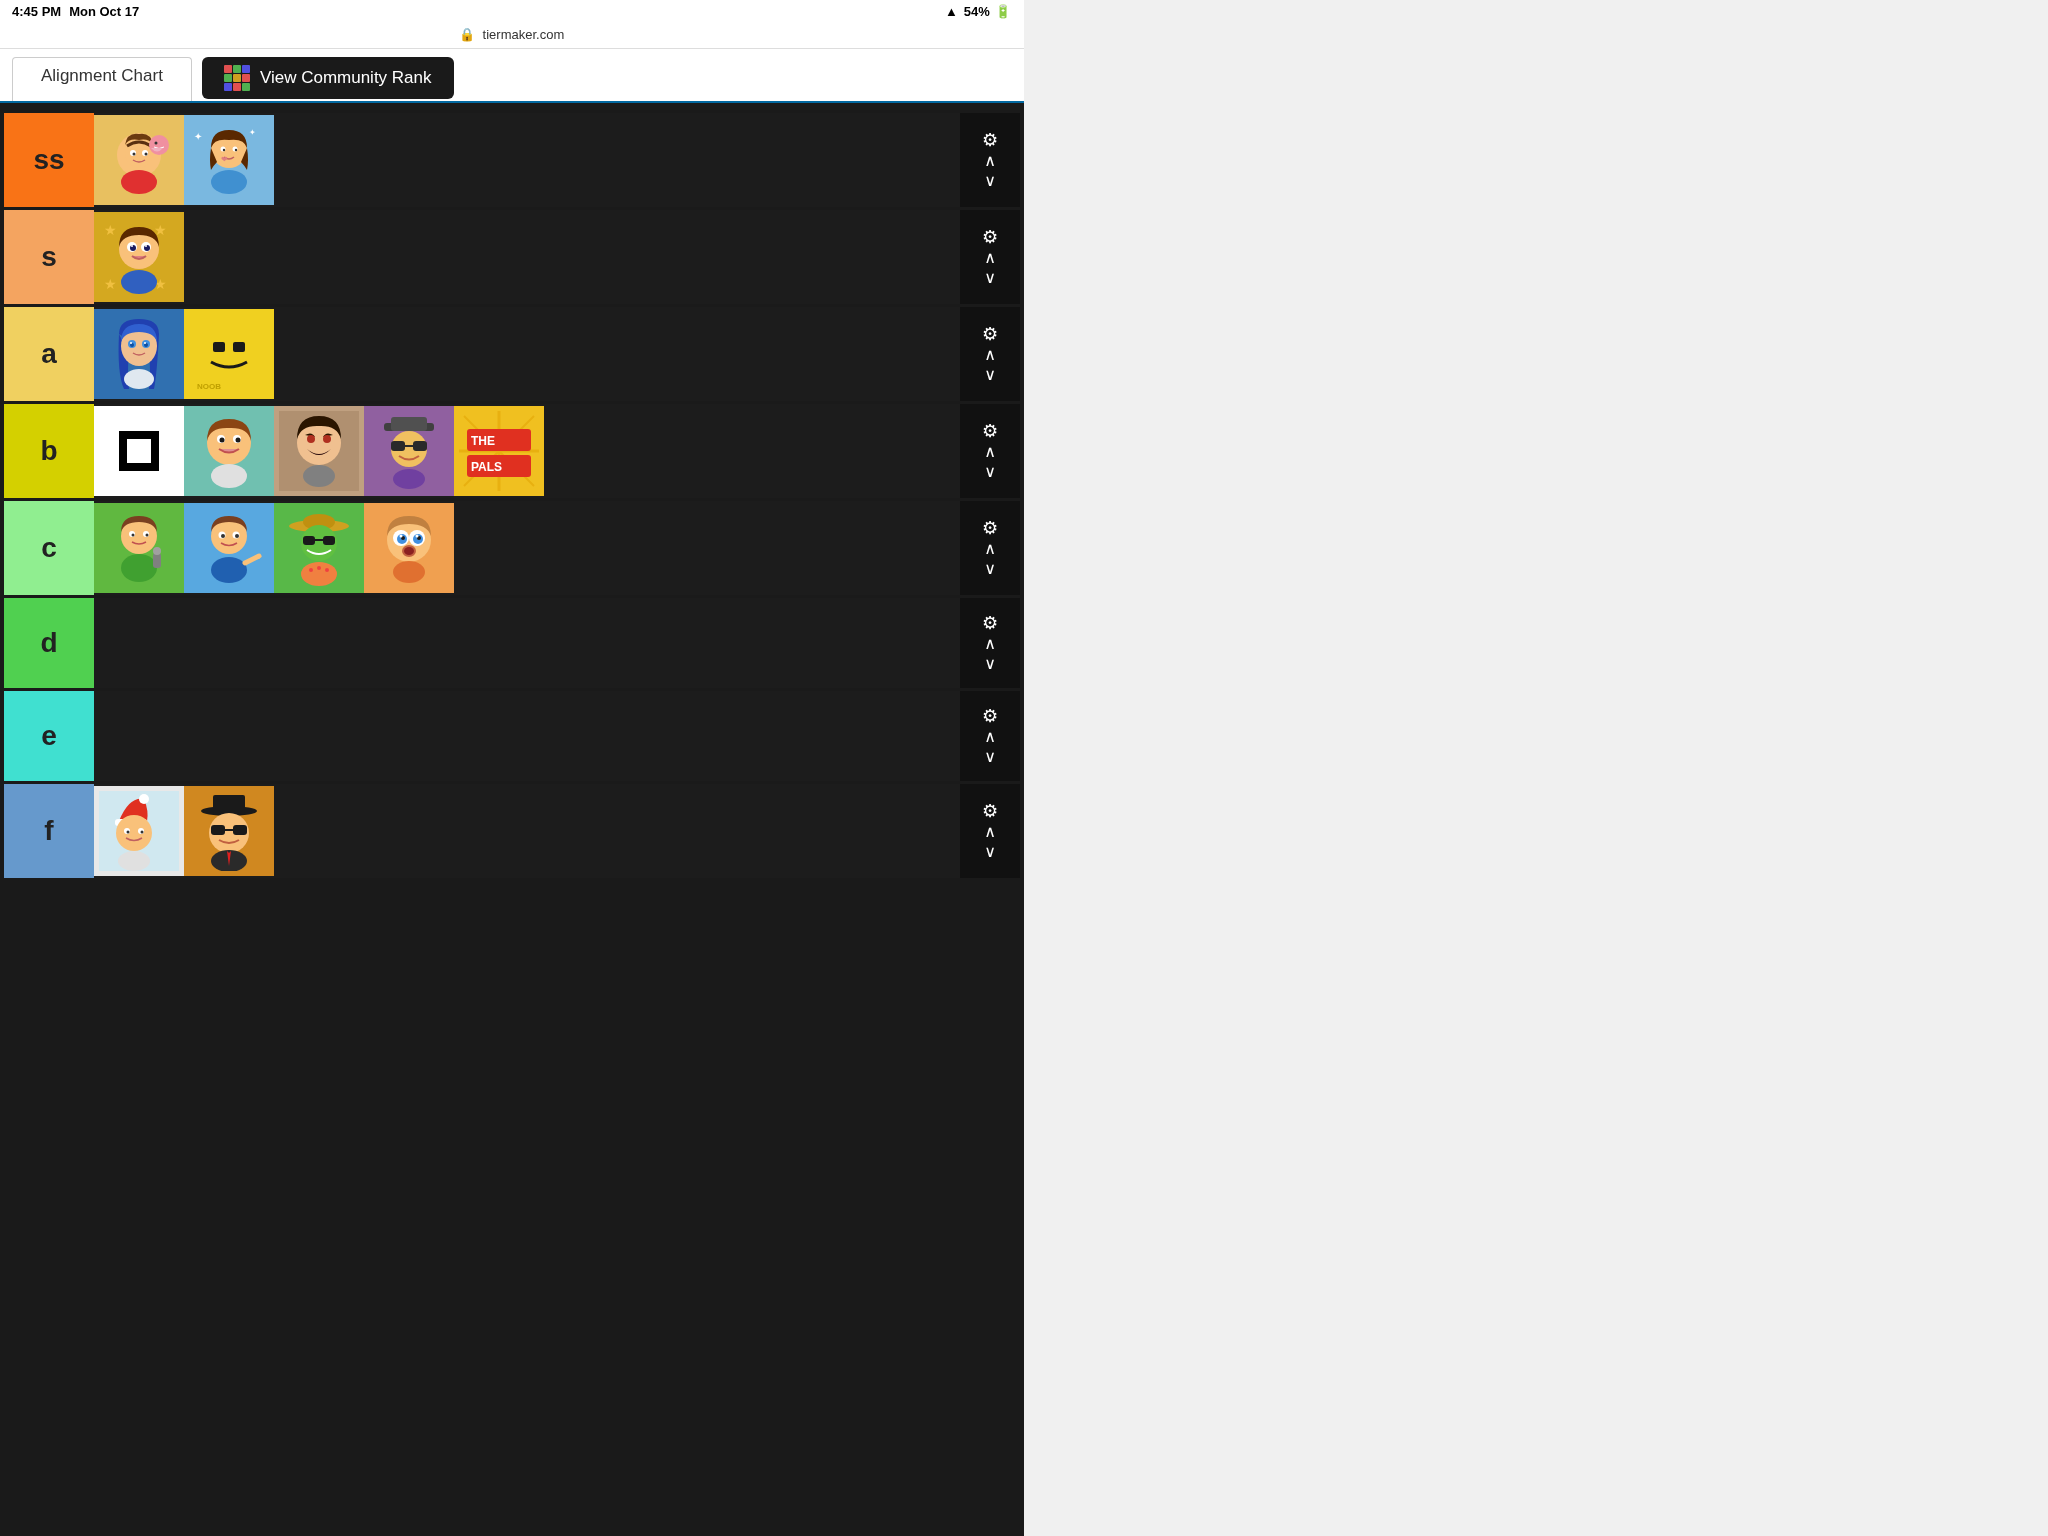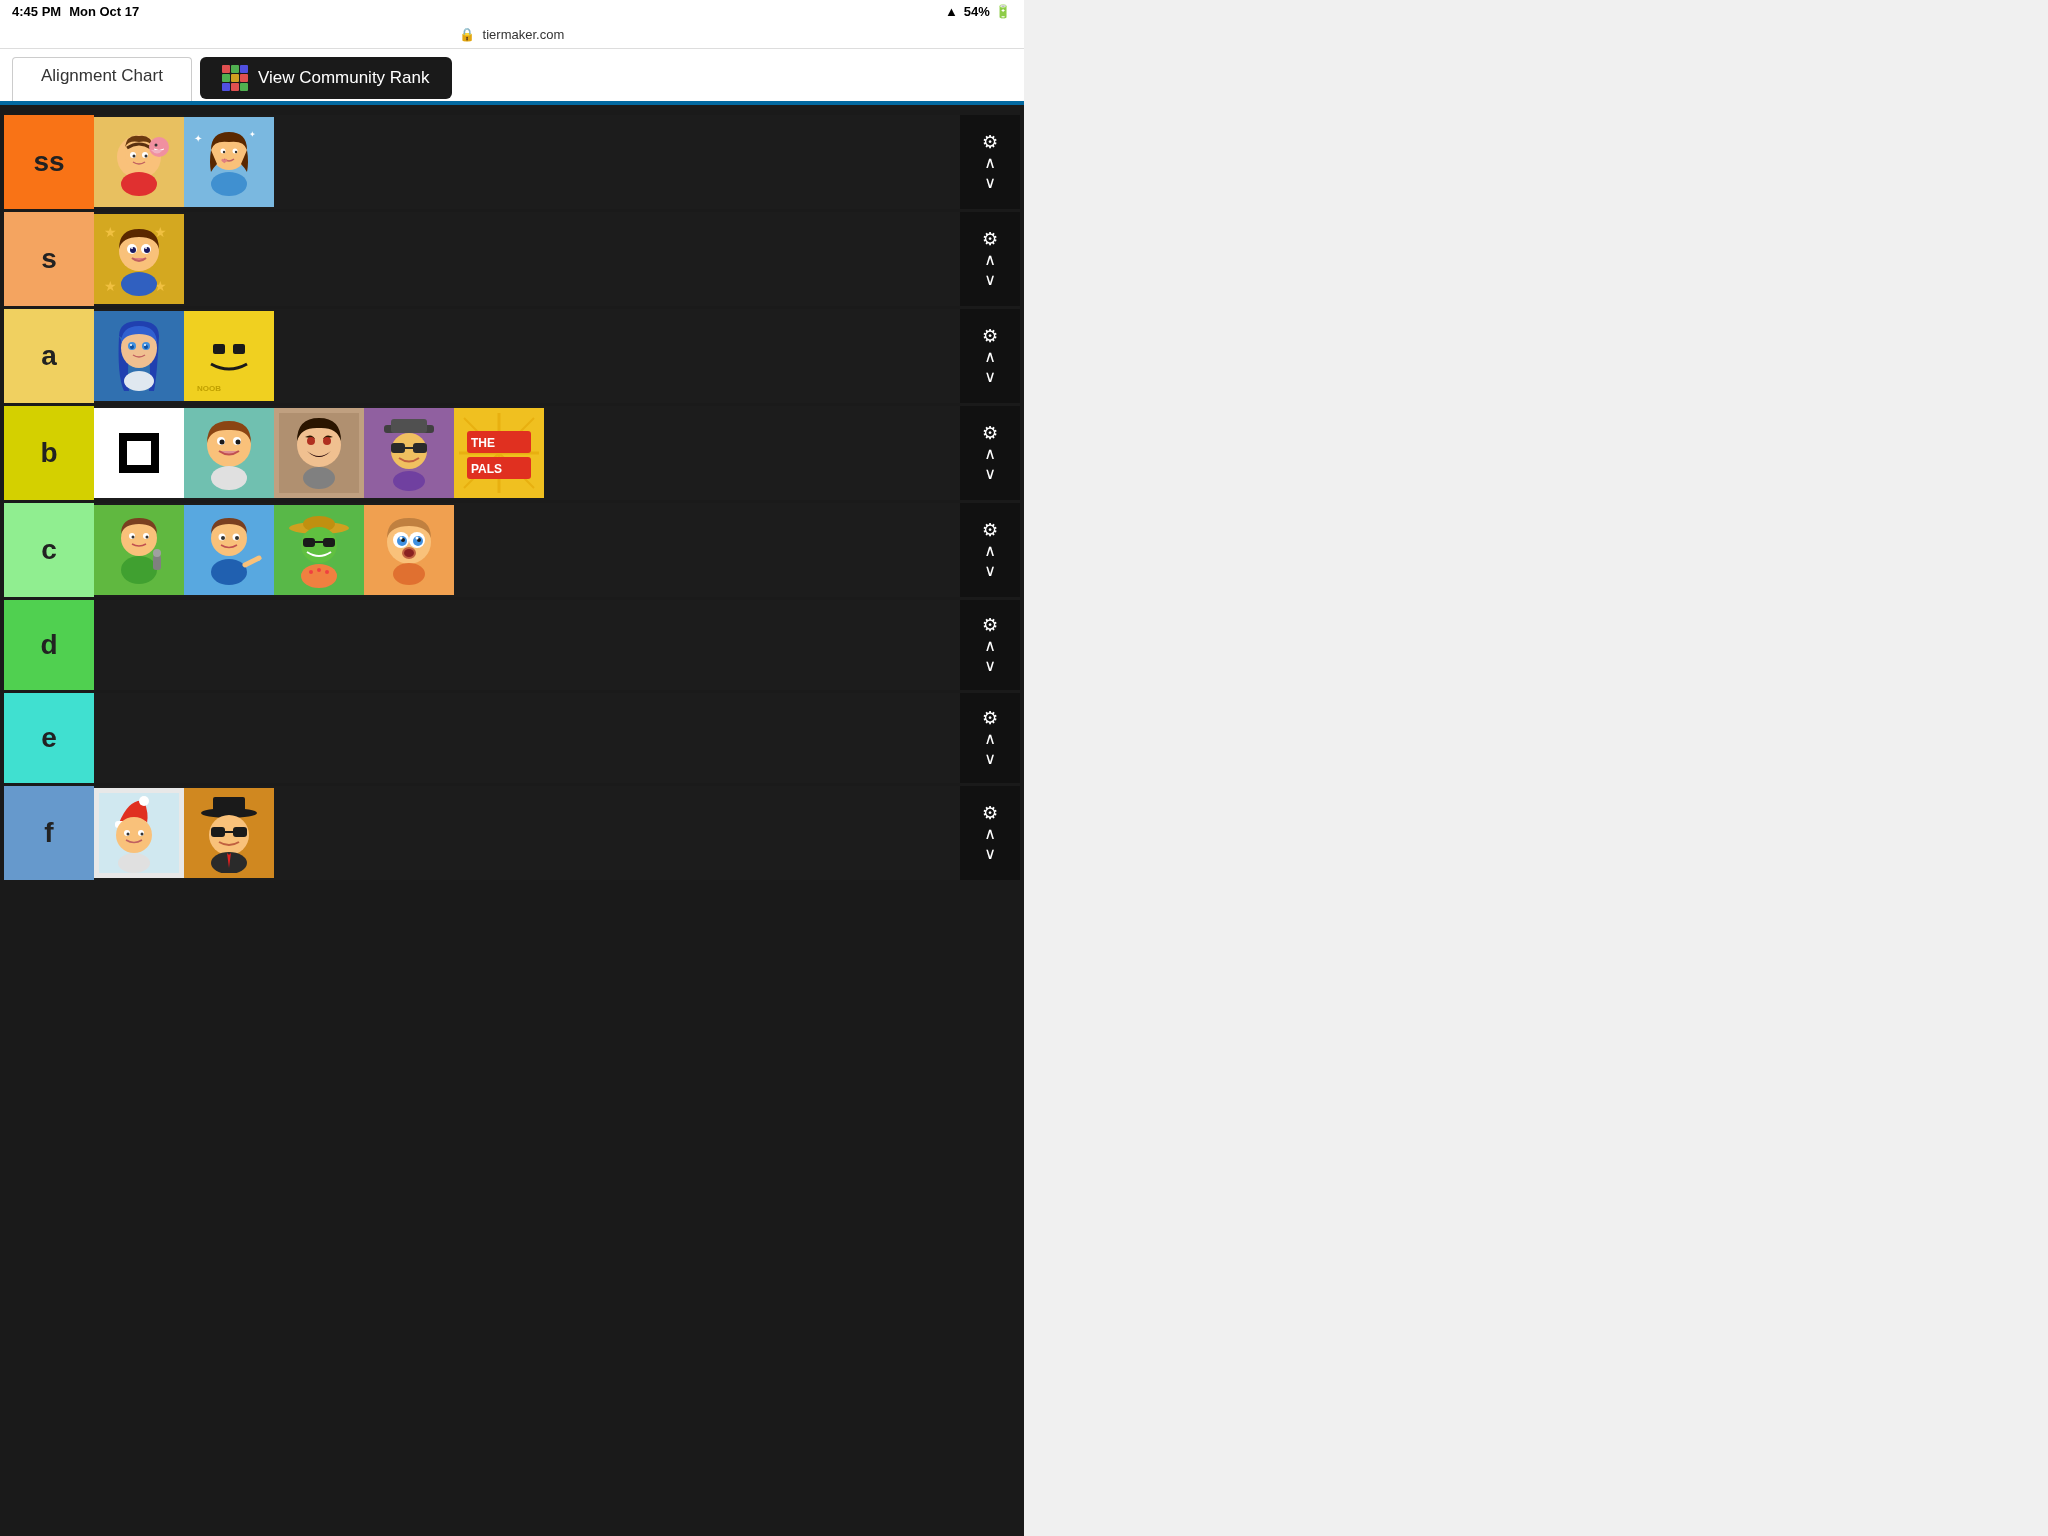--- a/index.html
+++ b/index.html
@@ -40,9 +40,9 @@
       display: flex;
       align-items: stretch;
       background: #fff;
-      border-bottom: 4px solid #0369a1;
+      border-bottom: 2px solid #0369a1;
       padding: 8px 12px 0;
-      gap: 0;
+      gap: 10px;
     }
     .tab-alignment {
       padding: 8px 28px;

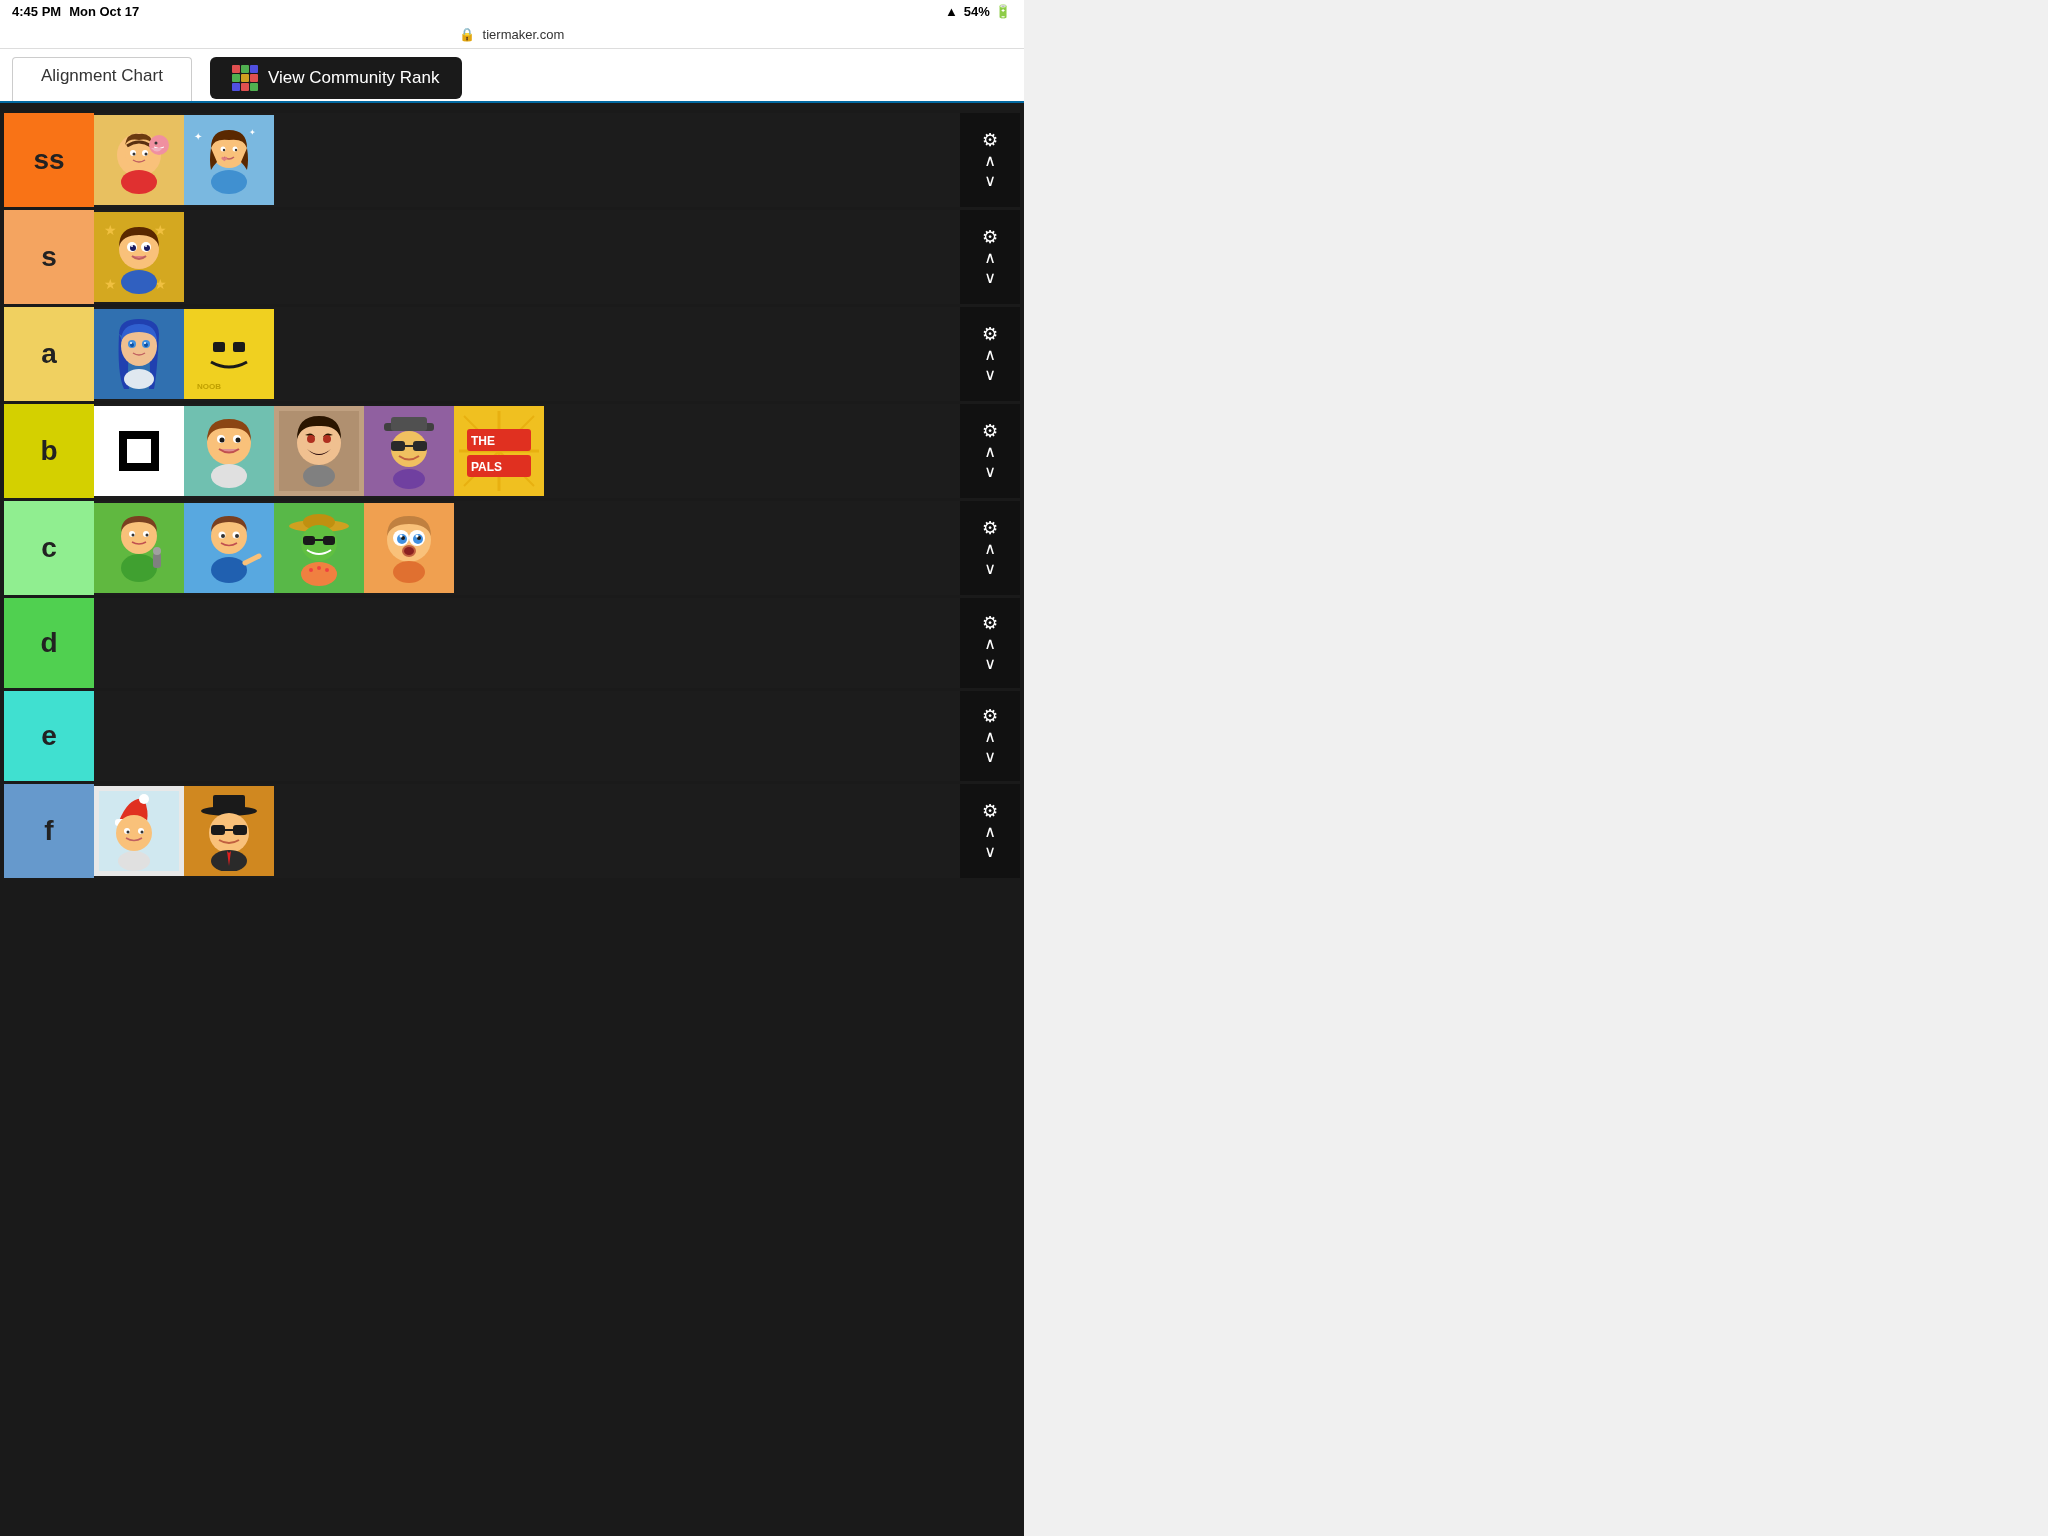--- a/index.html
+++ b/index.html
@@ -64,7 +64,6 @@
       background: #1a1a1a;
       border-radius: 6px;
       cursor: pointer;
-      margin-left: 8px;
       margin-bottom: 2px;
     }
     .community-grid-icon {

